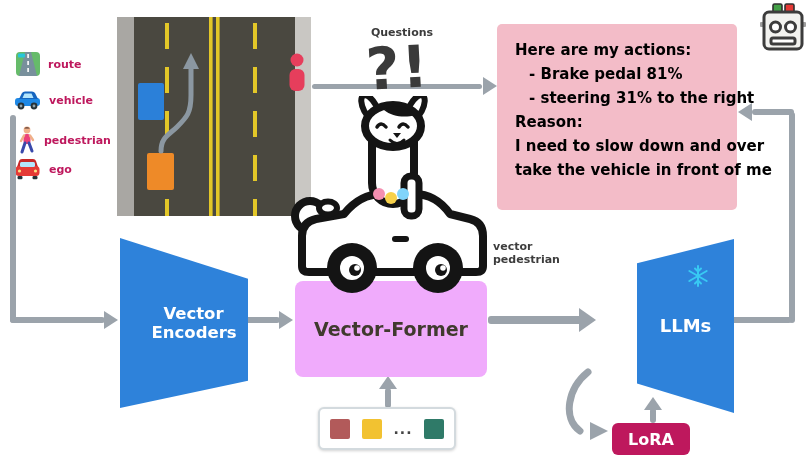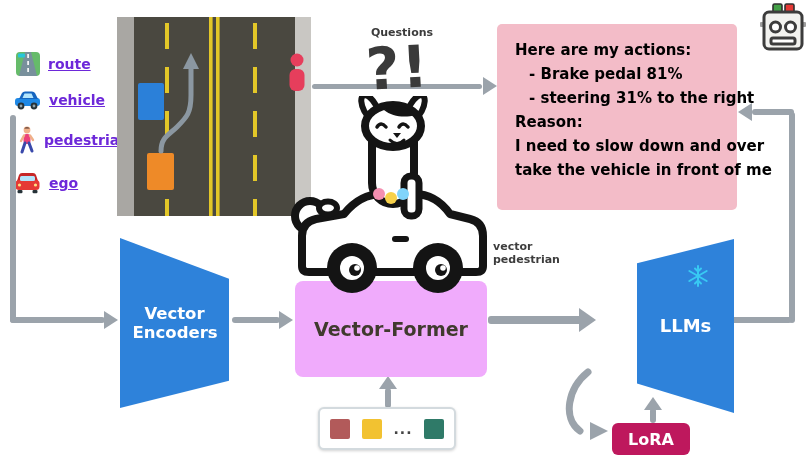--- a/index.html
+++ b/index.html
@@ -15,7 +15,7 @@
   .ah.big{border-top-width:12px;border-bottom-width:12px;border-left-width:17px;}
   
   .inrow{position:absolute;display:flex;align-items:center;gap:8px;}
-  .inlabel{font-size:14px;font-weight:700;color:#6d28d9;text-decoration:underline;}
+  .inlabel{font-size:11px;font-weight:700;color:#be185d;}
   
   .plabel{position:absolute;left:356px;top:26px;width:92px;text-align:center;
           font-size:11px;font-weight:700;color:#3b3b3b;}

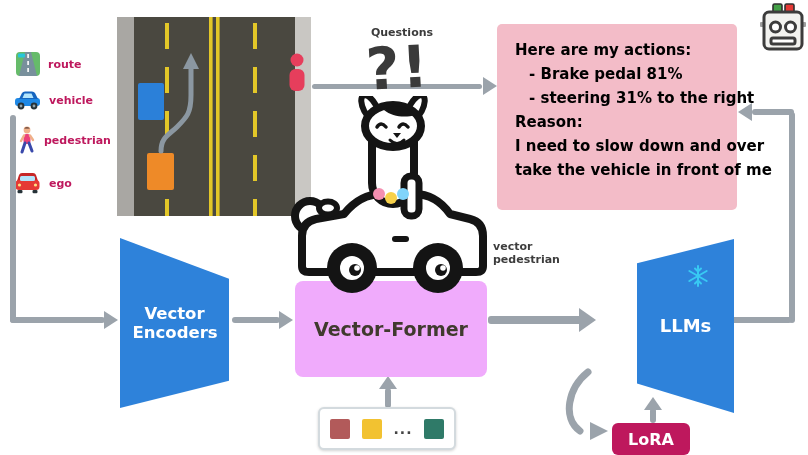--- a/index.html
+++ b/index.html
@@ -121,7 +121,7 @@
     </svg>
     <span class="inlabel">pedestrian</span>
   </div>
-  <div class="inrow" style="left:14px;top:172px;">
+  <div class="inrow" style="left:14px;top:158px;">
     <svg width="27" height="22" viewBox="0 0 27 22">
       <path d="M3,9 L5,3 Q5.7,1 8,1 L19,1 Q21.3,1 22,3 L24,9 Z" fill="#c62828"></path>
       <rect x="1.5" y="8" width="24" height="10" rx="3.5" fill="#e53935"></rect>

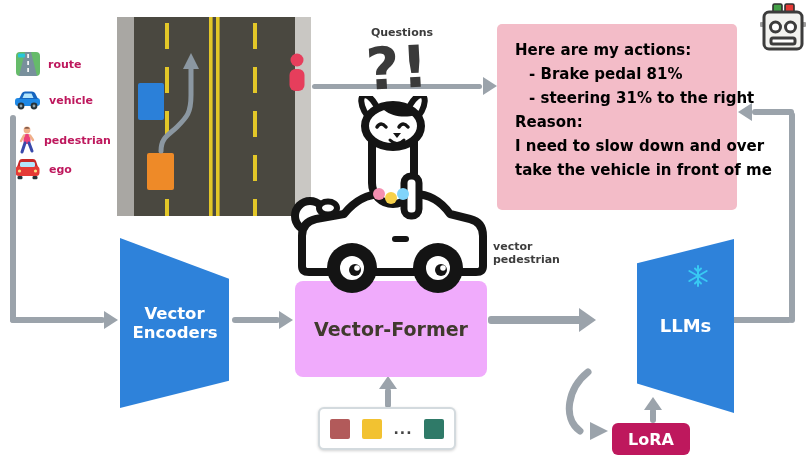--- a/index.html
+++ b/index.html
@@ -224,7 +224,7 @@
     </g>
   </svg>
 
-  <div class="trap enc z2" style="background: rgb(46, 130, 218);">
+  <div class="trap enc z2" style="background: rgb(46, 130, 218); padding-left: 19px;">
     <div class="enc-label">Vector Encoders</div>
   </div>
 

